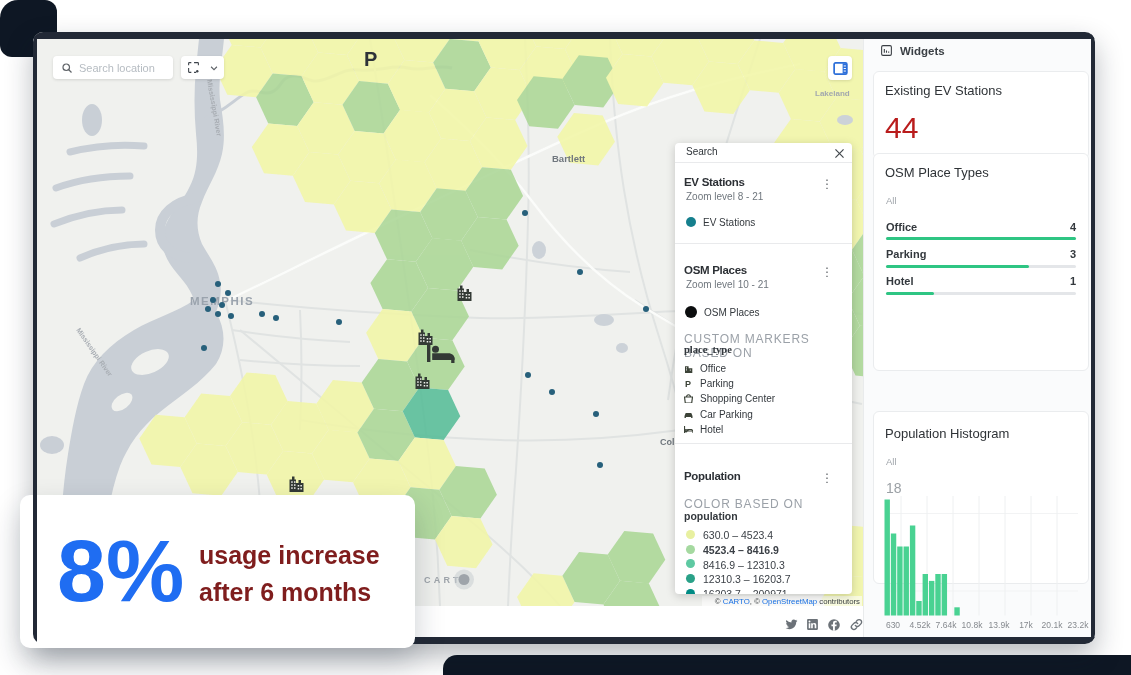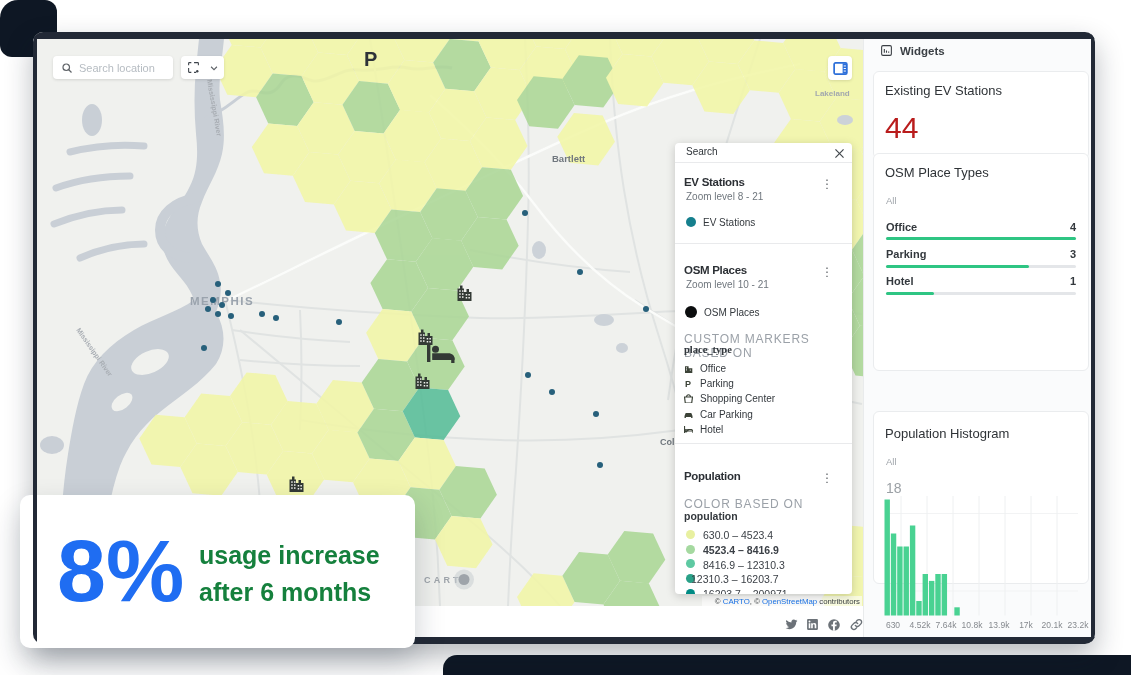--- a/index.html
+++ b/index.html
@@ -57,7 +57,7 @@
 .pct { position:absolute; left:57px; top:527px; font-size:88px; font-weight:bold; color:#1f6df2;
   line-height:1; }
 .statxt { position:absolute; left:199px; top:537px; font-size:25px; line-height:37px;
-  font-weight:bold; color:#15803d; }
+  font-weight:bold; color:#7f1d1d; }
 </style></head>
 <body>
 <div class="darkTL"></div>

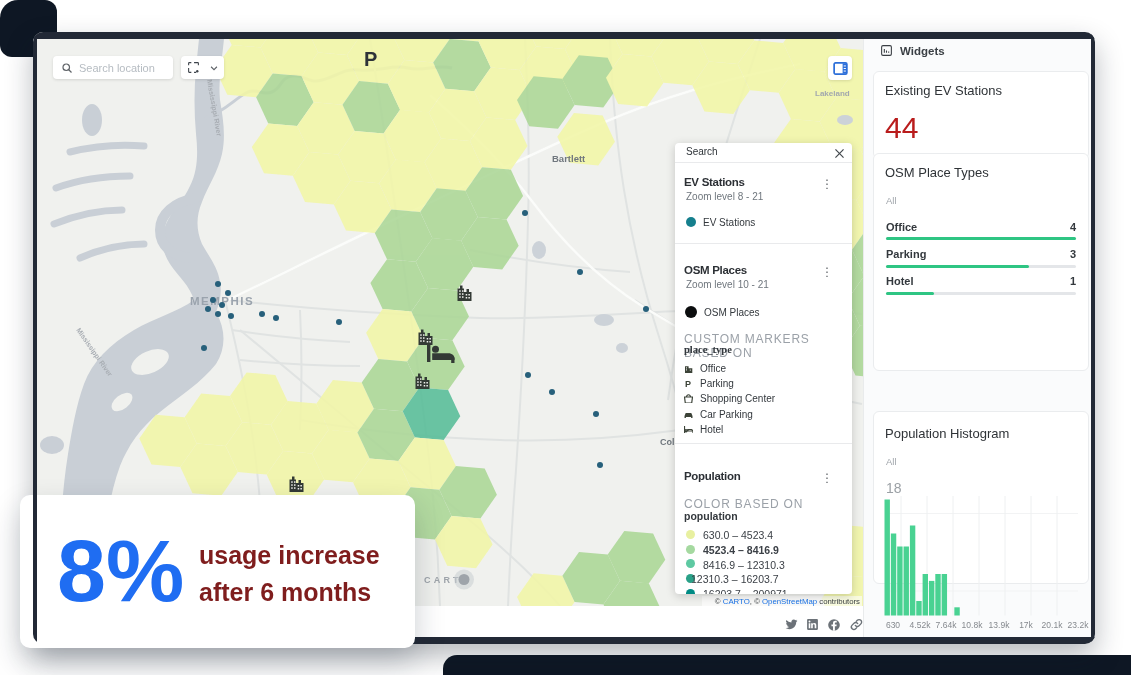--- a/index.html
+++ b/index.html
@@ -419,7 +419,7 @@
       <span class="ldot" style="left:11px;top:416px;background:#5ec9a2"></span>
       <div class="lg" style="left:28px;top:416px;">8416.9 – 12310.3</div>
       <span class="ldot" style="left:11px;top:431px;background:#2aa188"></span>
-      <div class="lg" style="left:16px;top:430px;">12310.3 – 16203.7</div>
+      <div class="lg" style="left:28px;top:430px;">12310.3 – 16203.7</div>
       <span class="ldot" style="left:11px;top:446px;background:#008b84"></span>
       <div class="lg" style="left:28px;top:445px;">16203.7 – 200971</div>
     </div>

